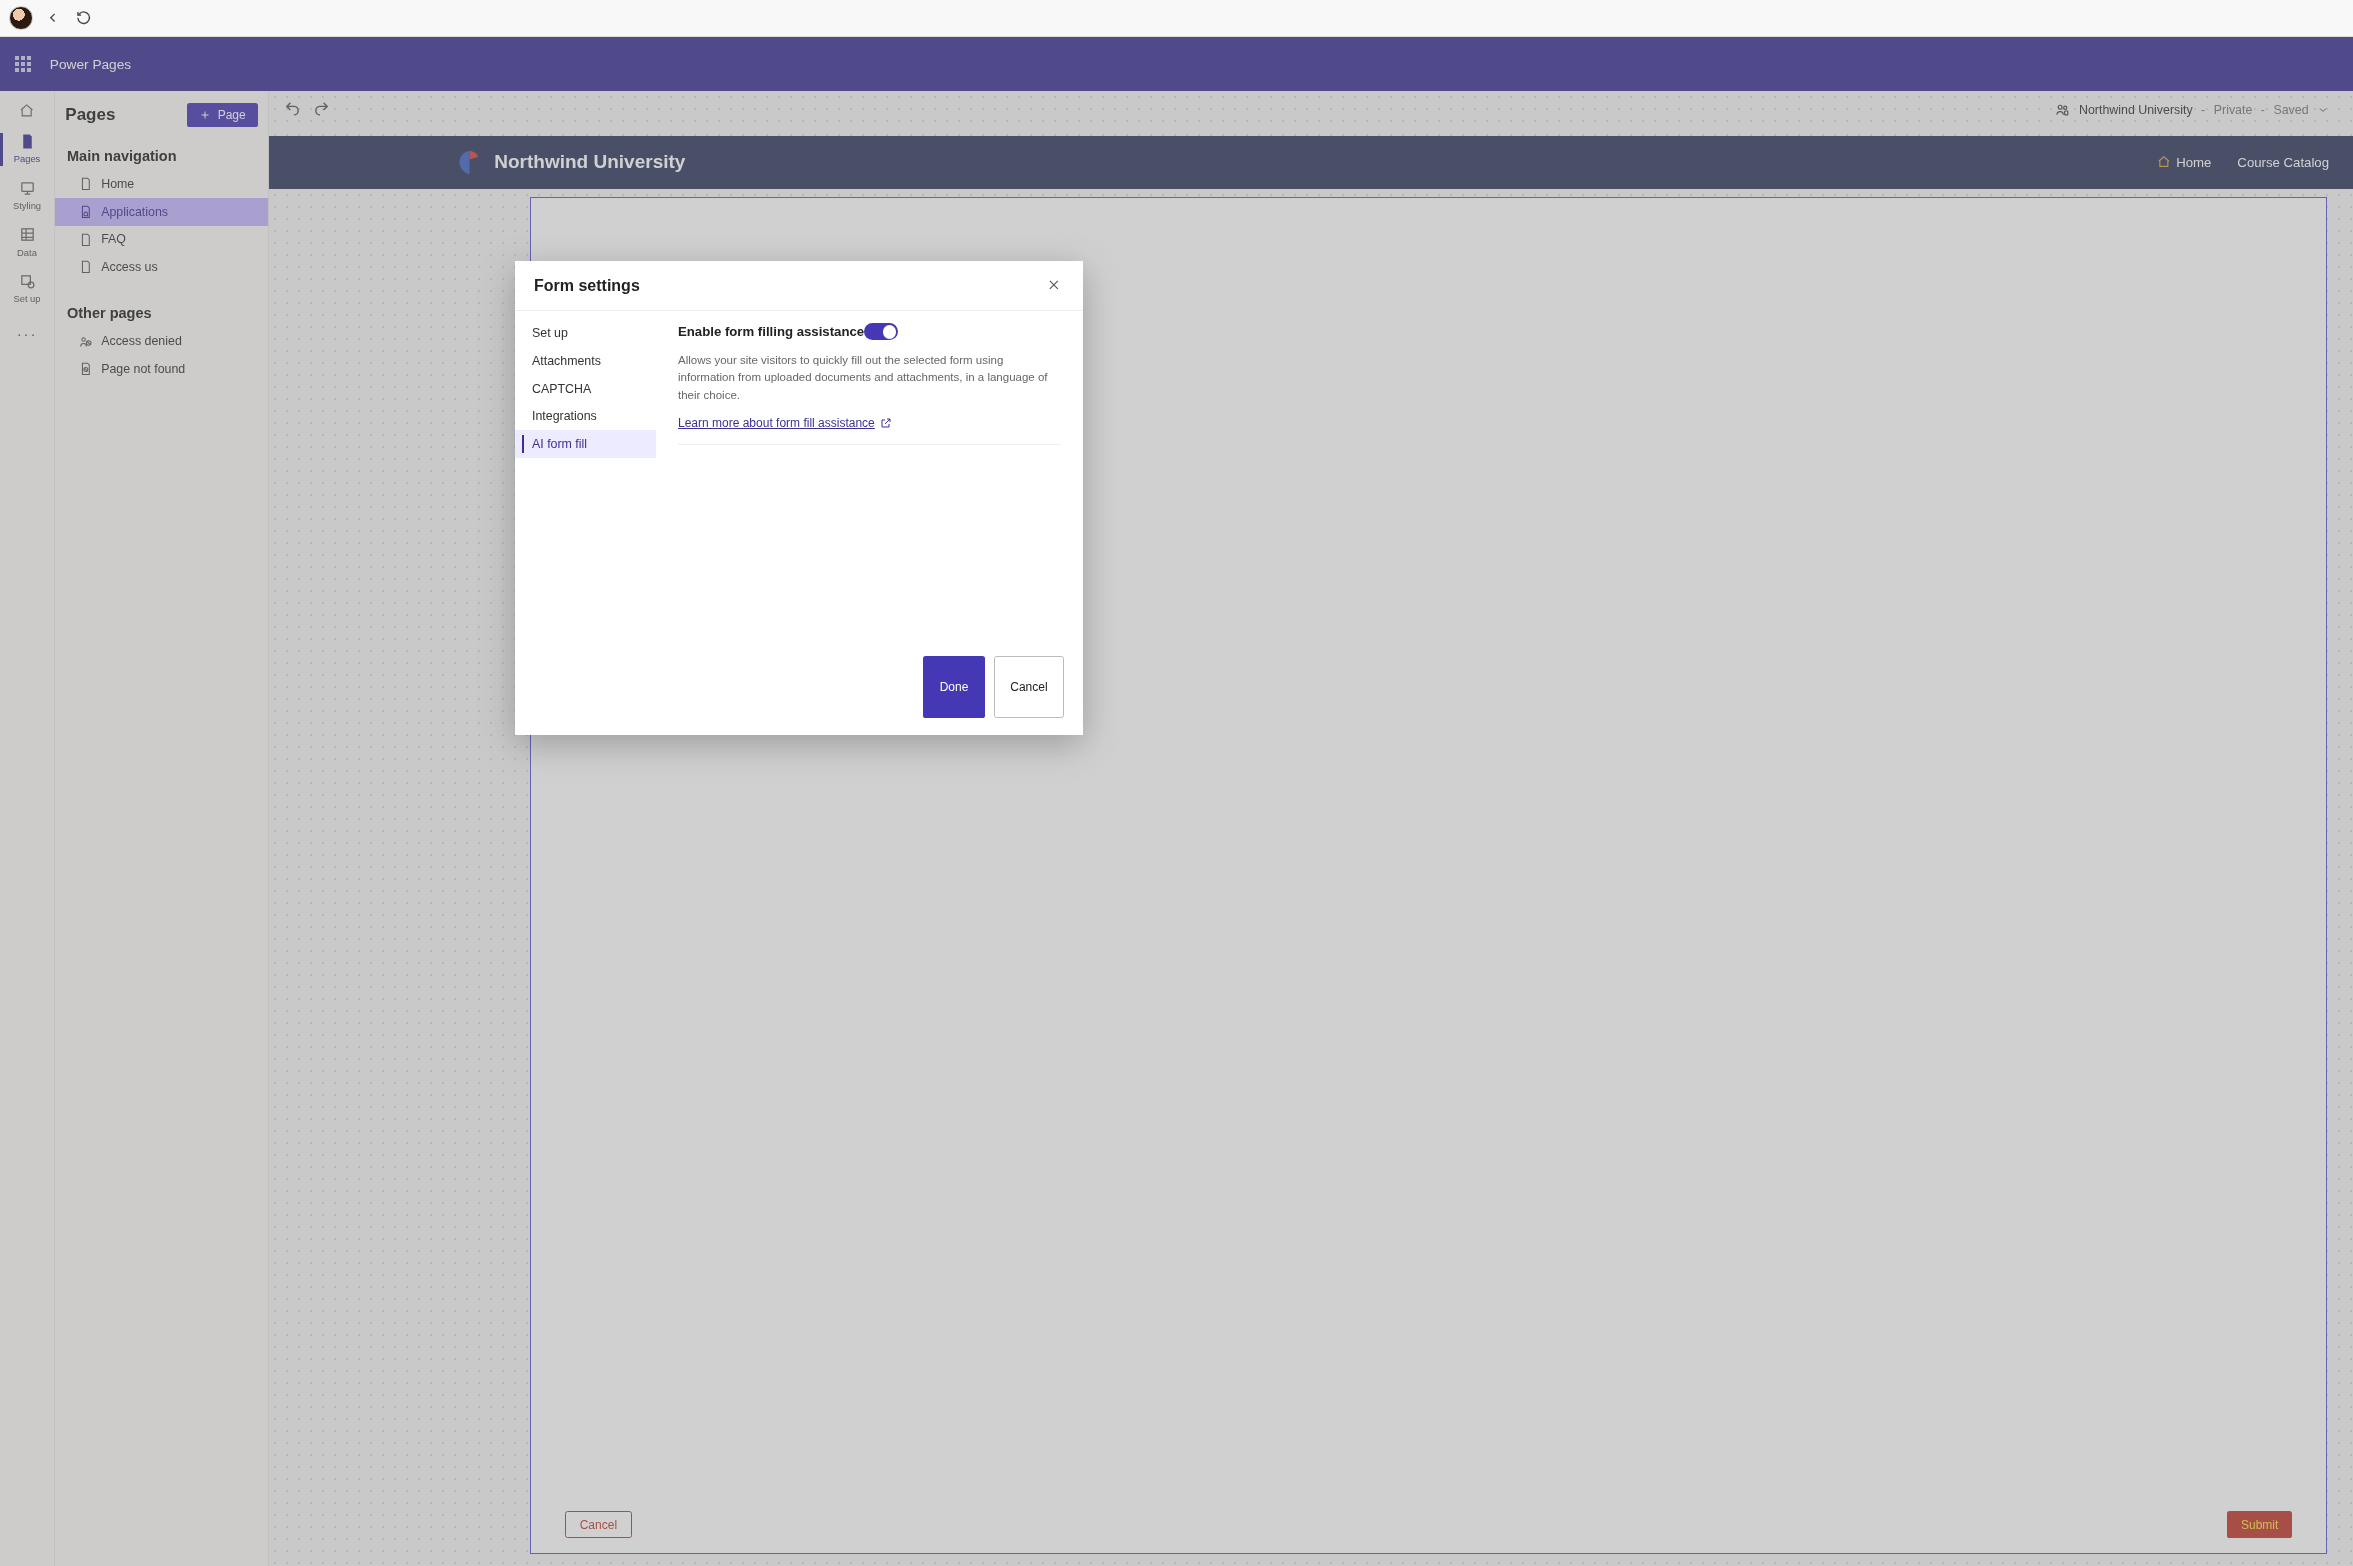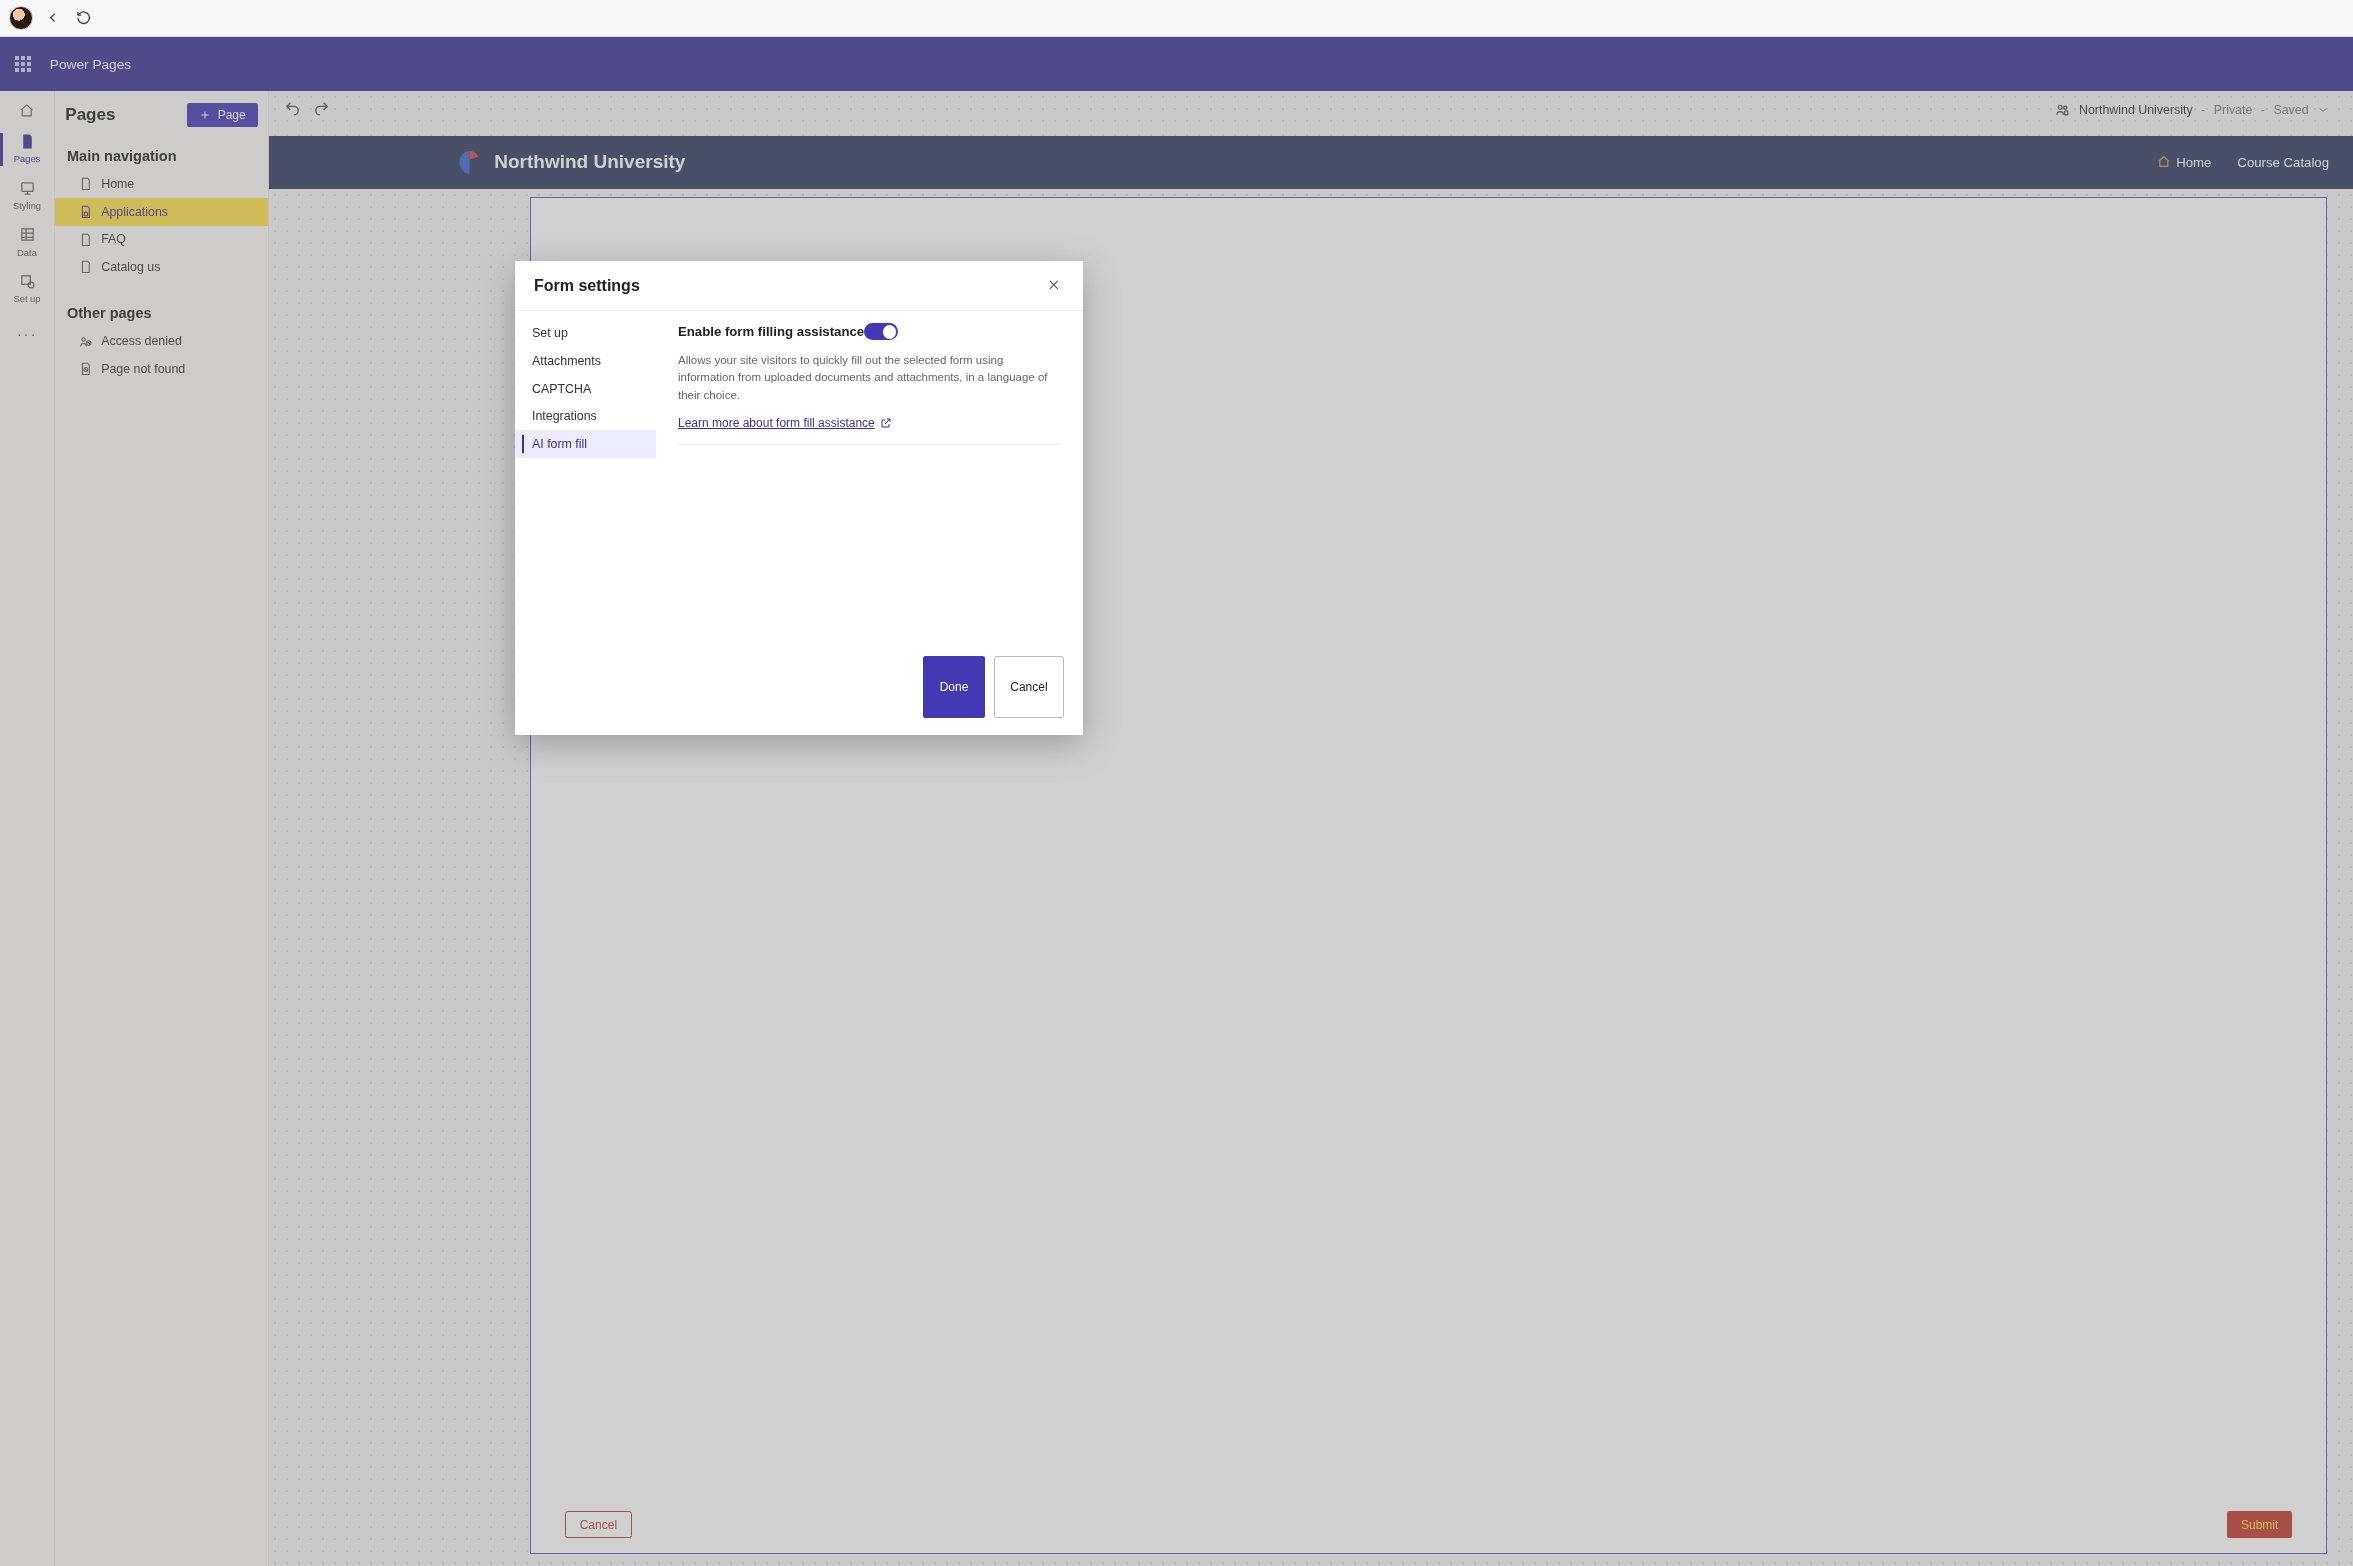--- a/index.html
+++ b/index.html
@@ -73,7 +73,7 @@
     font-size:12.4px; color:#333; cursor:pointer;
   }
   .nav-row svg { width:13.7px; height:13.7px; flex-shrink:0; }
-  .nav-row.active { background:#fde047; color:#3b3194; }
+  .nav-row.active { background:#c4b5fd; color:#3b3194; }
   .nav-row.active svg { stroke:#3b3194; }
 
   

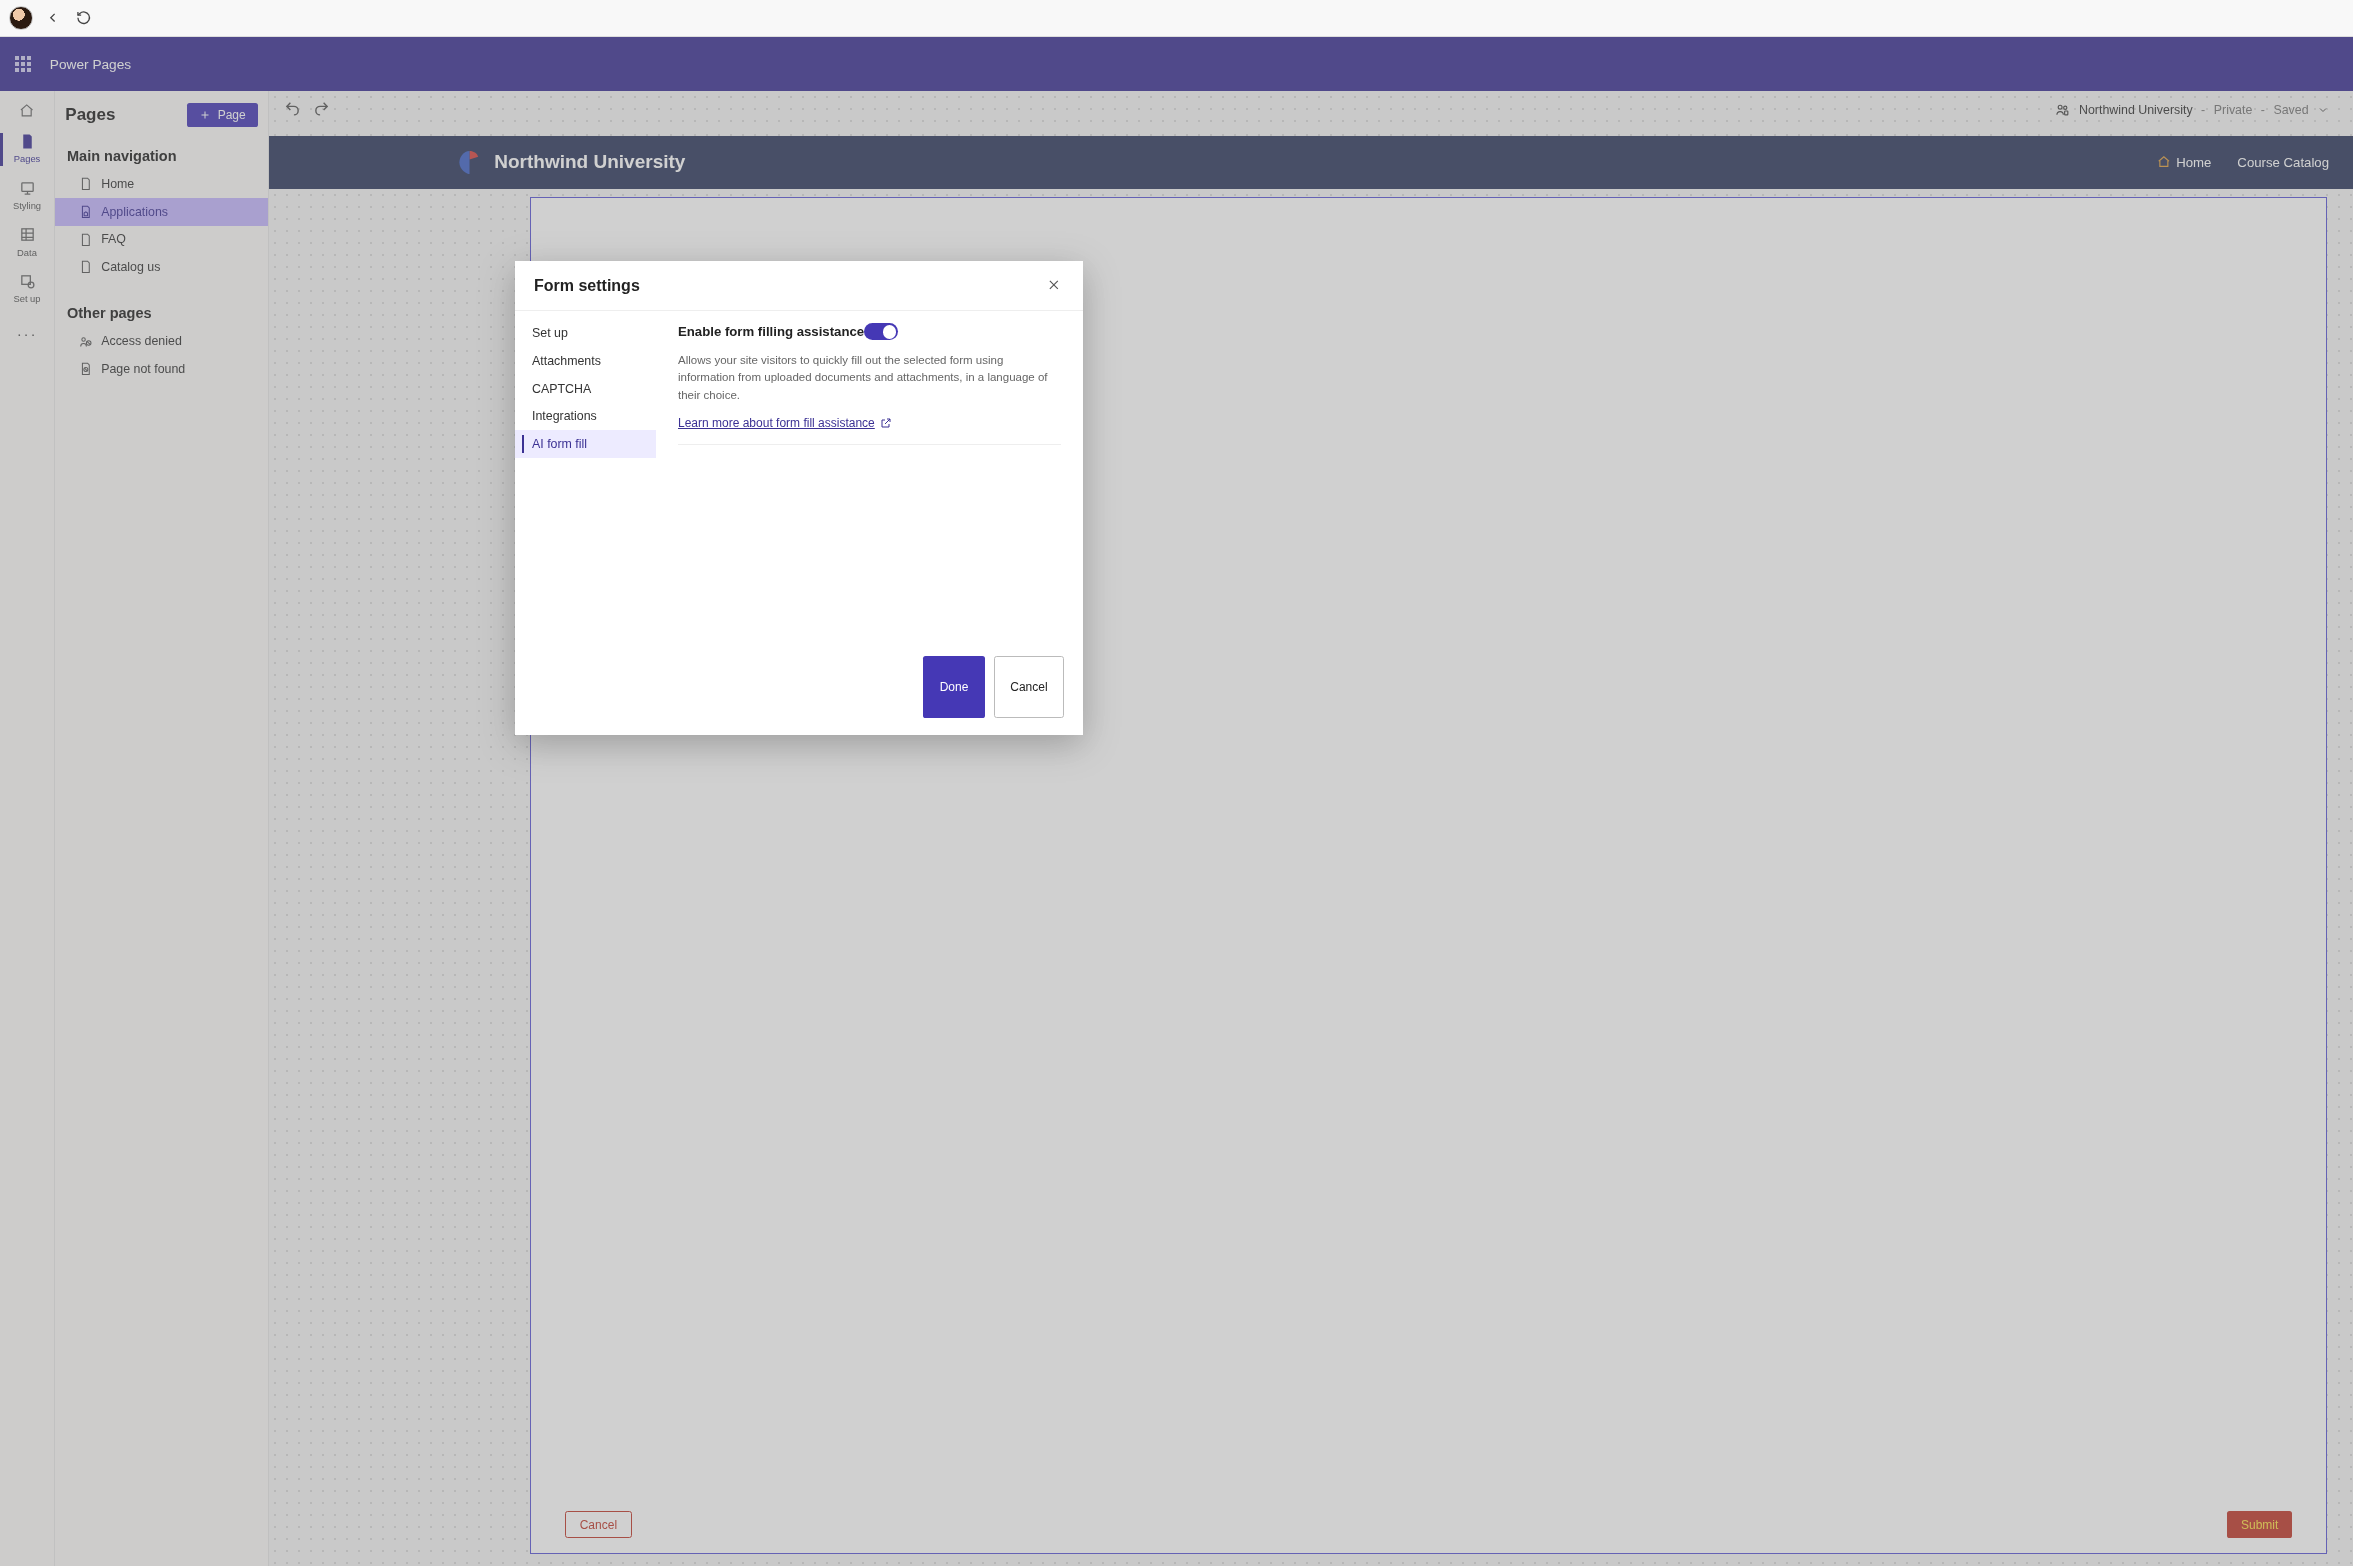--- a/index.html
+++ b/index.html
@@ -270,7 +270,7 @@
         <svg viewBox="0 0 24 24" fill="none" stroke="#555" stroke-width="1.8">
             <path d="M6 2h9l3 3v17H6z"></path>
           </svg>
-        <span>Catalog us</span>
+        <span>Access us</span>
       </div>
     </div>
 

